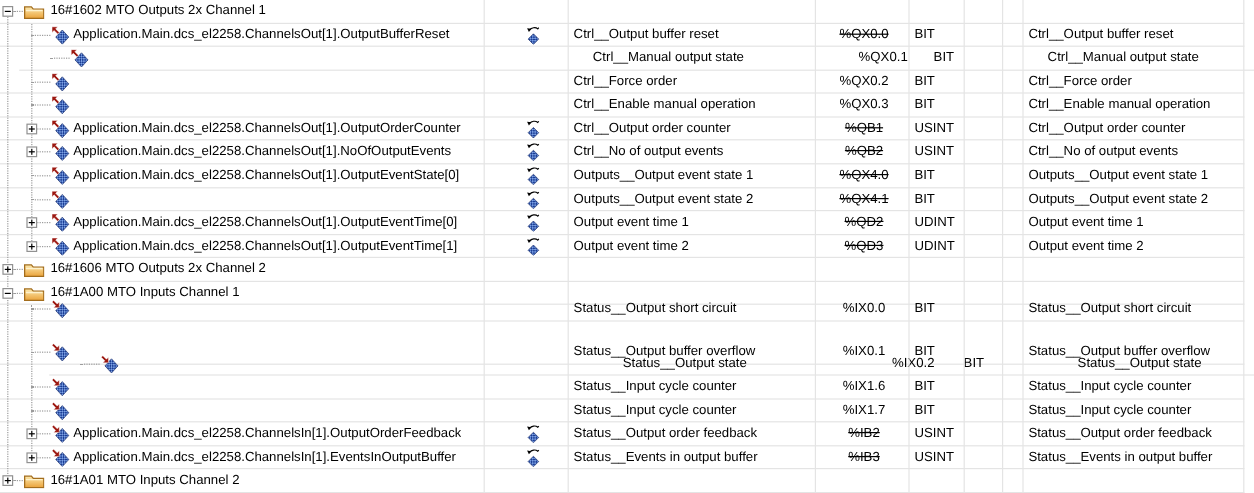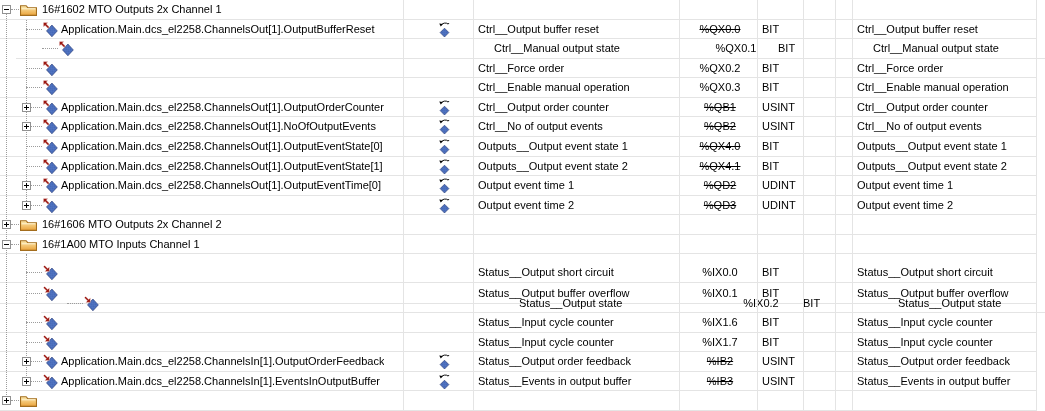--- a/index.html
+++ b/index.html
@@ -189,7 +189,6 @@
           <use href="#ico-out"></use>
         </svg></span>
     <span class="cell folderlab"></span>
-    <span class="cell variable">Application.Main.dcs_el2258.ChannelsOut[1].OutputEventState[1]</span>
     <span class="map-slot"><svg viewBox="0 0 16 16" width="15" height="15">
           <use href="#ico-map"></use>
         </svg></span>

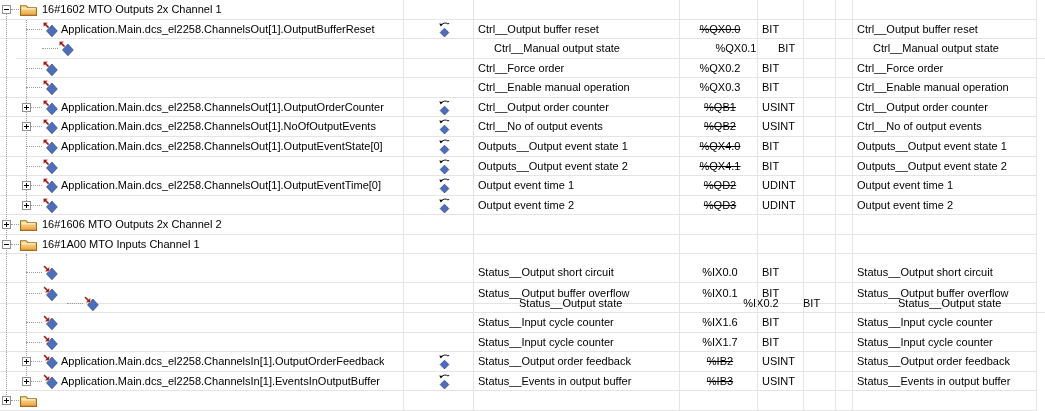--- a/index.html
+++ b/index.html
@@ -220,6 +220,7 @@
           <use href="#ico-out"></use>
         </svg></span>
     <span class="cell folderlab"></span>
+    <span class="cell variable">Application.Main.dcs_el2258.ChannelsOut[1].OutputEventTime[1]</span>
     <span class="map-slot"><svg viewBox="0 0 16 16" width="15" height="15">
           <use href="#ico-map"></use>
         </svg></span>

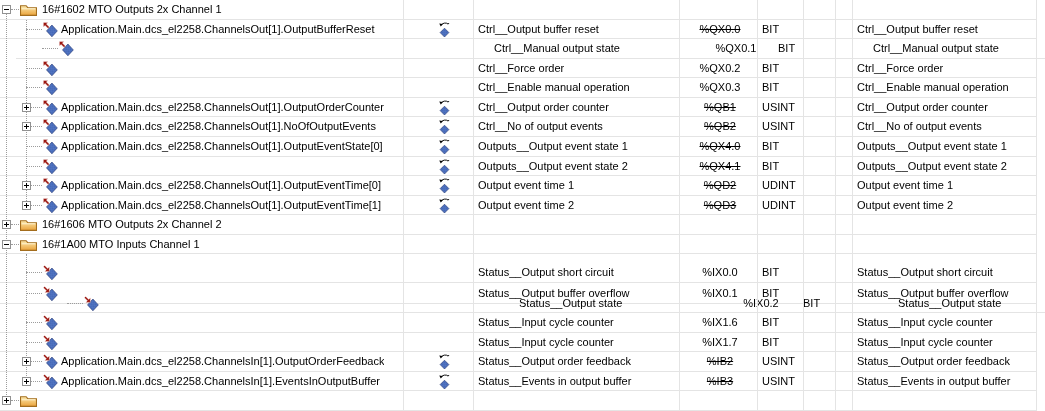--- a/index.html
+++ b/index.html
@@ -257,7 +257,7 @@
     <span class="cell dtype"></span>
     <span class="cell descr"></span>
   </div>
-    <div class="row" style="top: 263px; height: 19.5714px; padding-left: 38px;">
+    <div class="row" style="top: 248px; height: 19.5714px; padding-left: 38px;">
     <span class="tree-dots" style="left: 26px; width: 16px;"></span>
 
     <span class="icon-slot" style="left: 43px;"><svg viewBox="0 0 16 16" width="15" height="15">

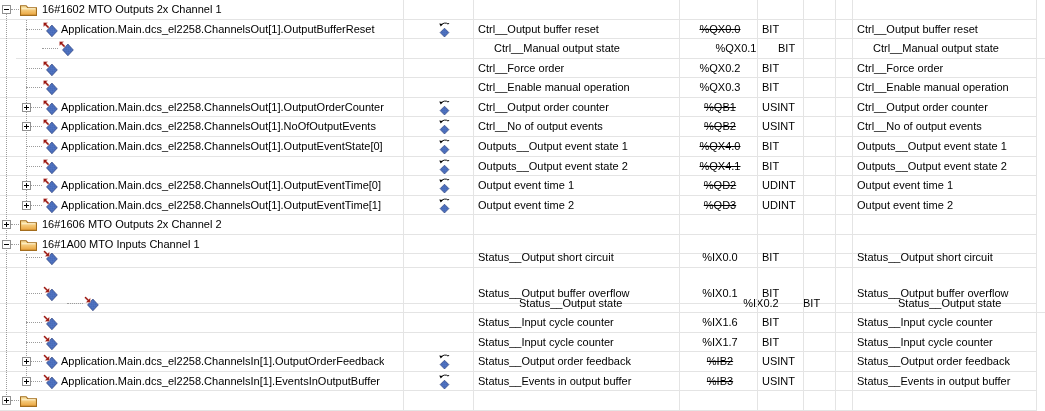--- a/index.html
+++ b/index.html
@@ -365,6 +365,7 @@
     <span class="icon-slot folder" style="left: 20px;"><svg viewBox="0 0 16 12" width="17" height="13">
           <use href="#ico-folder"></use>
         </svg></span>
+    <span class="cell folderlab">16#1A01 MTO Inputs Channel 2</span>
     <span class="cell variable"></span>
 
     <span class="cell channel"></span>

